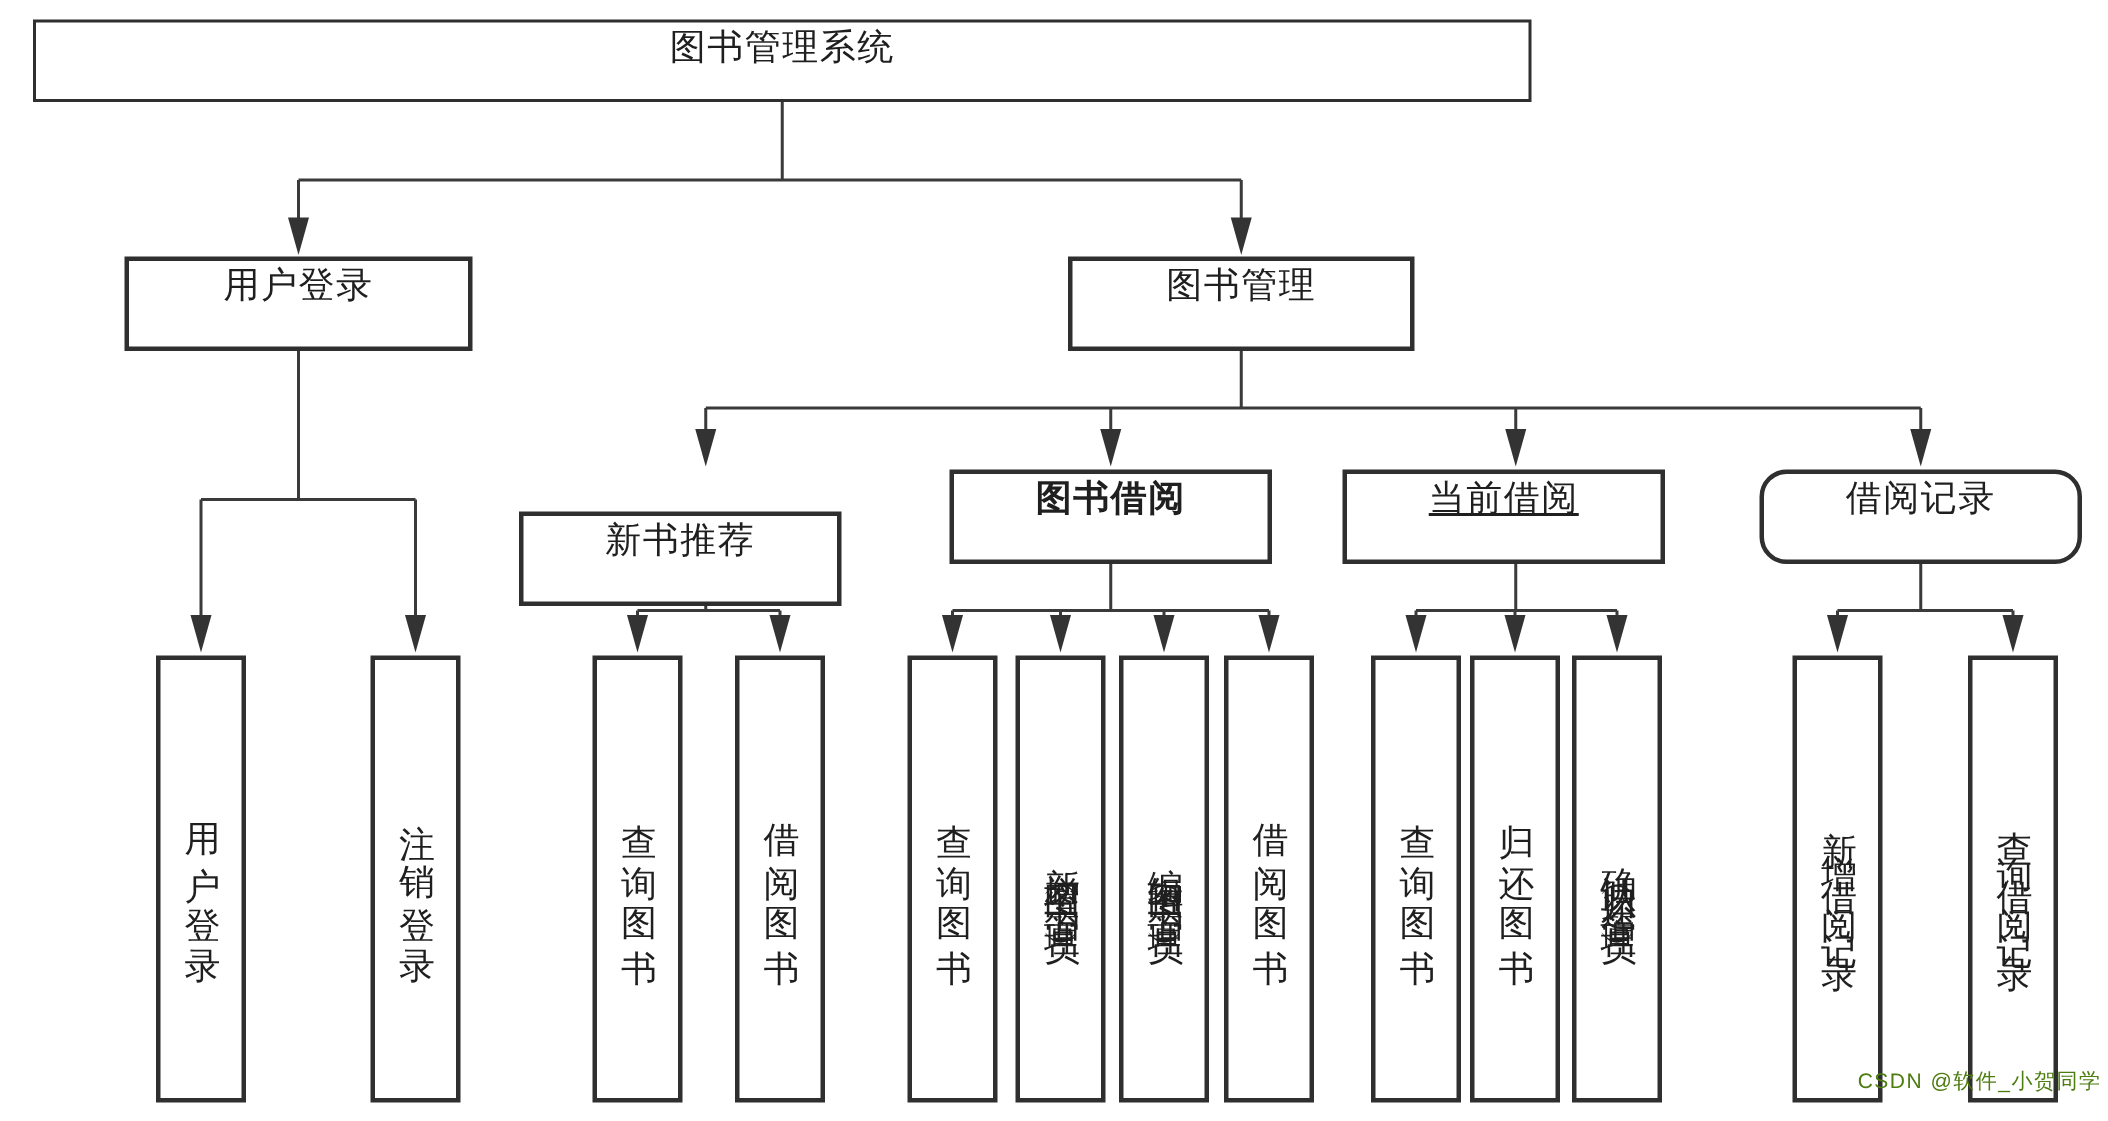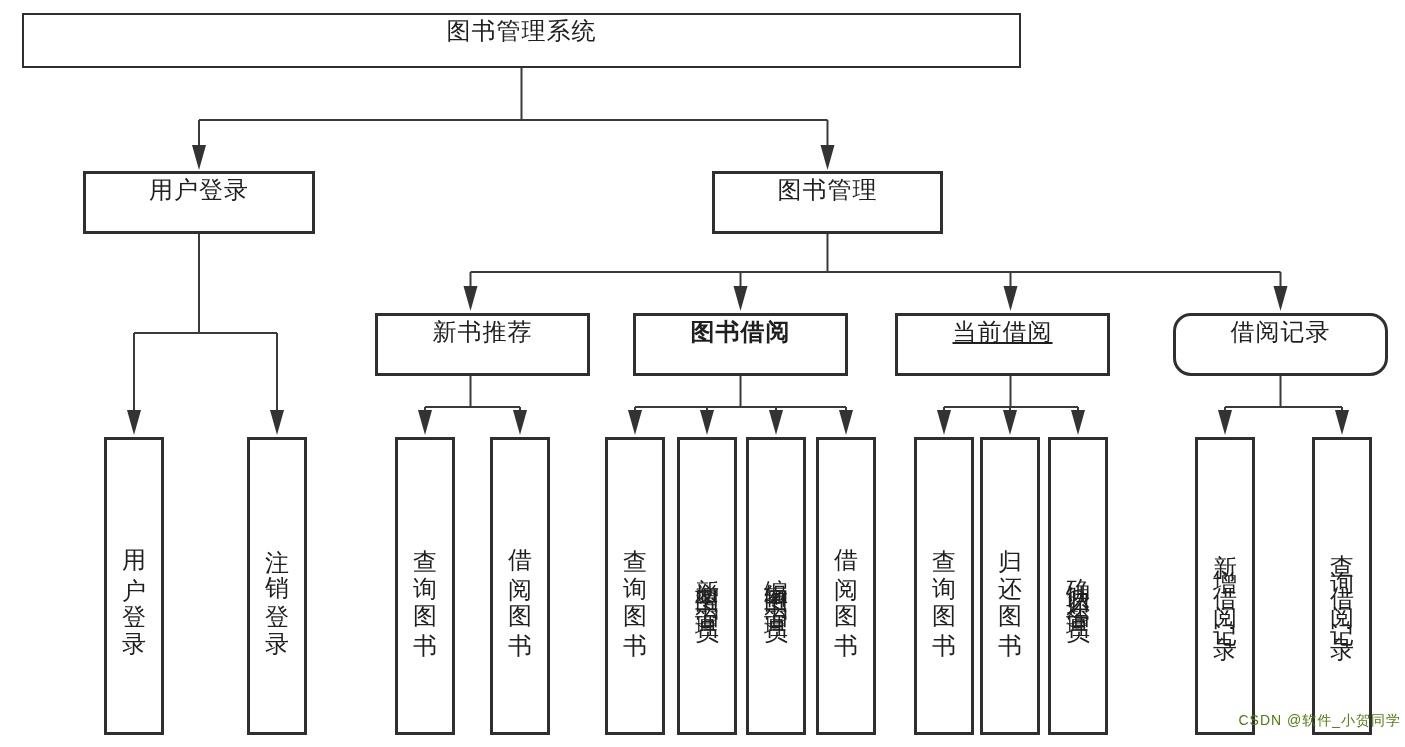--- a/index.html
+++ b/index.html
@@ -14,7 +14,7 @@
   .l2a{left:83px;top:171px;width:232px;height:63px;}
   .l2b{left:712px;top:171px;width:231px;height:63px;}
   .l3{top:313px;width:215px;height:63px;}
-  .l3a{left:375px;} .l3b{left:633px;font-weight:bold;} .l3c{left:895px;text-decoration:underline;} .l3d{left:1173px;border-radius:18px;}
+  .l3a{left:346px;margin-top:28px;} .l3b{left:633px;font-weight:bold;} .l3c{left:895px;text-decoration:underline;} .l3d{left:1173px;border-radius:18px;}
 
   .vbox{position:absolute;box-sizing:border-box;top:437px;width:60px;height:298px;
         background:#ffffff;border:3px solid #2f2f2f;

